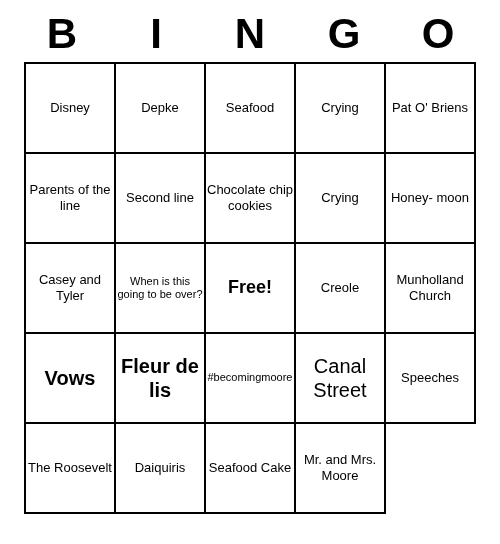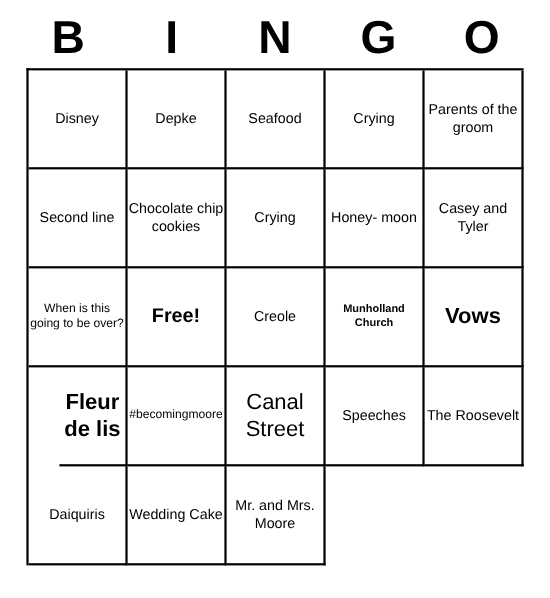--- a/index.html
+++ b/index.html
@@ -82,6 +82,7 @@
     <div class="bingo-cell">Depke</div>
     <div class="bingo-cell">Seafood</div>
     <div class="bingo-cell">Crying</div>
+    <div class="bingo-cell">Pat O' Briens</div>
     <div class="bingo-cell">Parents of the groom</div>
     <div class="bingo-cell">Second line</div>
     <div class="bingo-cell">Chocolate chip cookies</div>

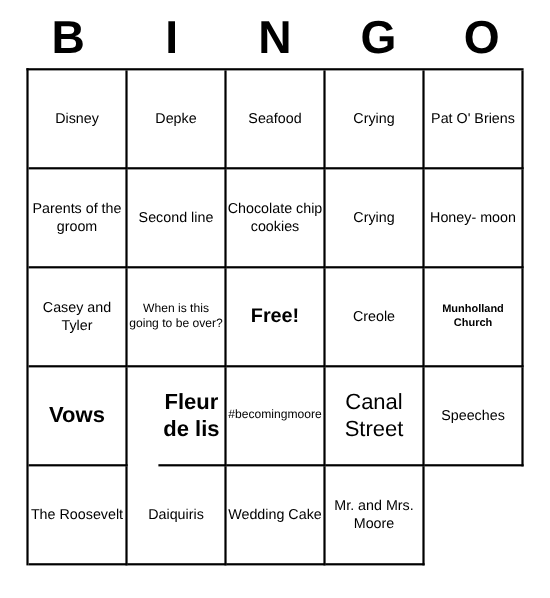--- a/index.html
+++ b/index.html
@@ -83,7 +83,7 @@
     <div class="bingo-cell">Seafood</div>
     <div class="bingo-cell">Crying</div>
     <div class="bingo-cell">Pat O' Briens</div>
-    <div class="bingo-cell">Parents of the groom</div>
+    <div class="bingo-cell">Parents of the line</div>
     <div class="bingo-cell">Second line</div>
     <div class="bingo-cell">Chocolate chip cookies</div>
     <div class="bingo-cell">Crying</div>

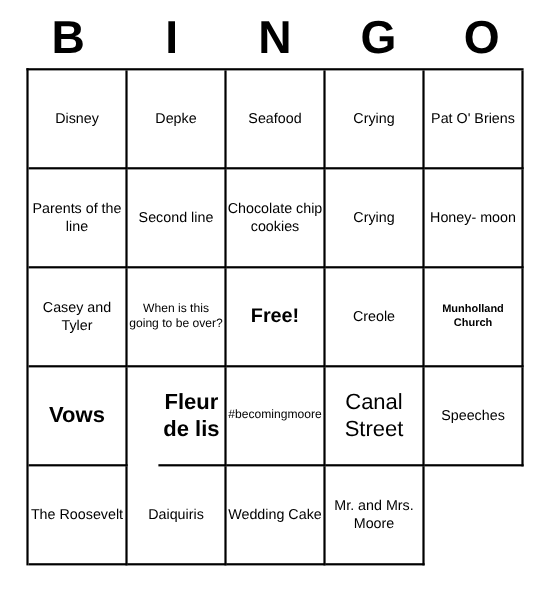--- a/index.html
+++ b/index.html
@@ -92,7 +92,7 @@
     <div class="bingo-cell" style="font-size: 11px;">When is this going to be over?</div>
     <div class="bingo-cell free">Free!</div>
     <div class="bingo-cell">Creole</div>
-    <div class="bingo-cell" style="font-size: 10px; font-weight: bold;">Munholland Church</div>
+    <div class="bingo-cell" style="font-size: 13px;">Munholland Church</div>
     <div class="bingo-cell large-text" style="font-size: 20px; font-weight: bold;">Vows</div>
     <div class="bingo-cell large-text" style="font-size: 20px; font-weight: bold; margin-left: 28px;">Fleur de lis</div>
     <div class="bingo-cell" style="font-size: 11px;">#becomingmoore</div>

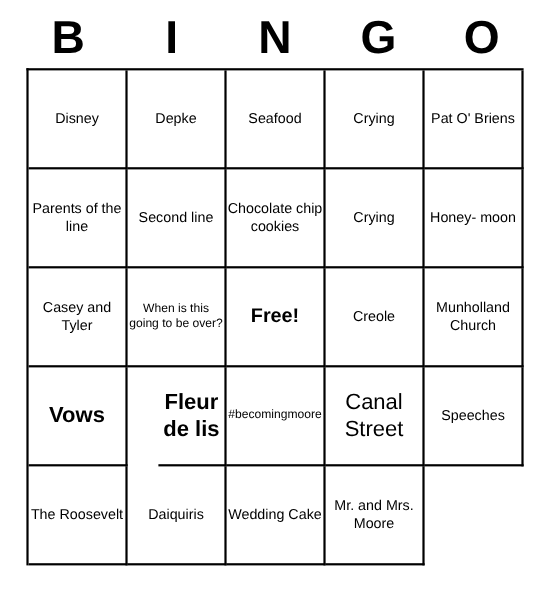--- a/index.html
+++ b/index.html
@@ -94,7 +94,7 @@
     <div class="bingo-cell">Creole</div>
     <div class="bingo-cell" style="font-size: 13px;">Munholland Church</div>
     <div class="bingo-cell large-text" style="font-size: 20px; font-weight: bold;">Vows</div>
-    <div class="bingo-cell large-text" style="font-size: 20px; font-weight: bold; margin-left: 28px;">Fleur de lis</div>
+    <div class="bingo-cell large-text" style="font-size: 20px; font-weight: bold;">Fleur de lis</div>
     <div class="bingo-cell" style="font-size: 11px;">#becomingmoore</div>
     <div class="bingo-cell large-text" style="font-size: 20px; font-weight: normal;">Canal Street</div>
     <div class="bingo-cell">Speeches</div>

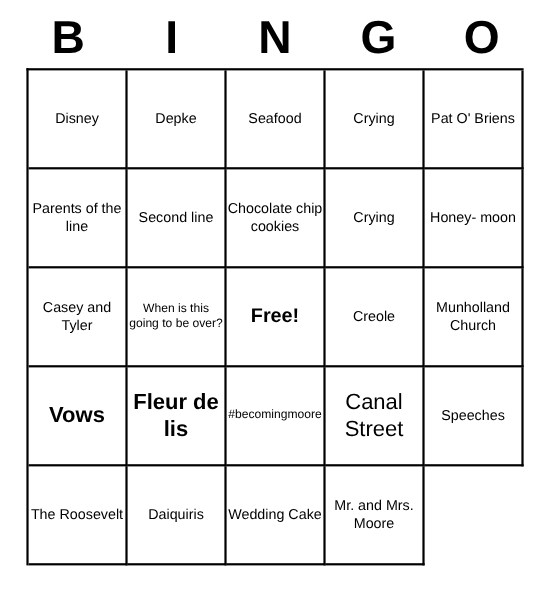--- a/index.html
+++ b/index.html
@@ -100,7 +100,7 @@
     <div class="bingo-cell">Speeches</div>
     <div class="bingo-cell">The Roosevelt</div>
     <div class="bingo-cell">Daiquiris</div>
-    <div class="bingo-cell">Wedding Cake</div>
+    <div class="bingo-cell">Seafood Cake</div>
     <div class="bingo-cell">Mr. and Mrs. Moore</div>
   </div>
 

